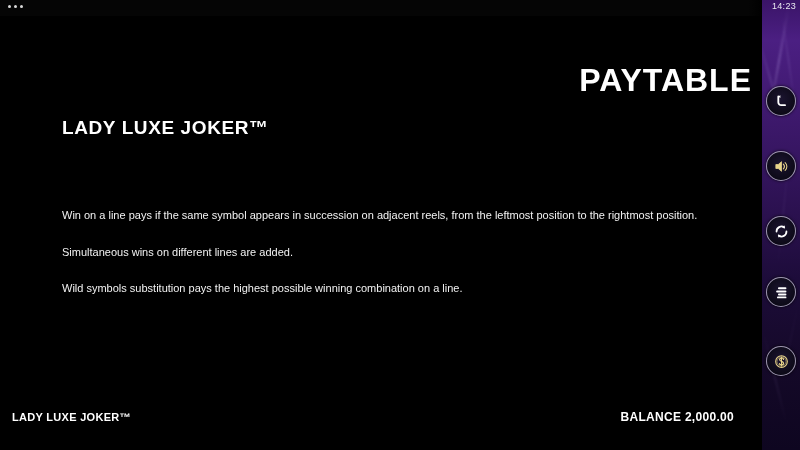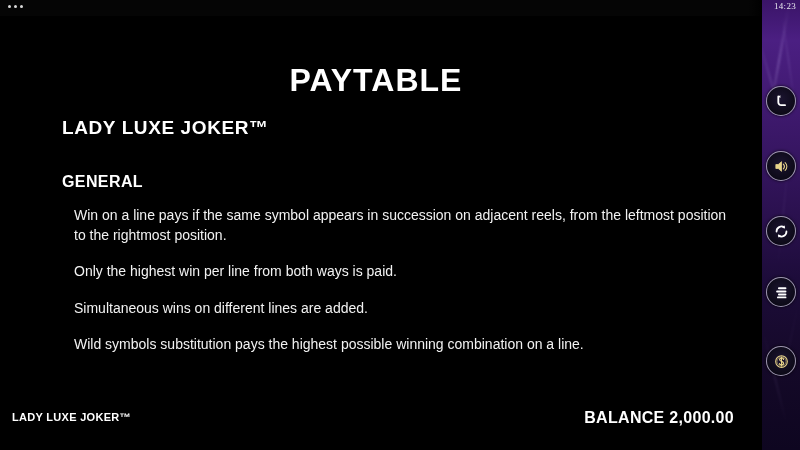--- a/index.html
+++ b/index.html
@@ -54,7 +54,7 @@
     color: #e9e9ef;
     letter-spacing: 0.3px;
     z-index: 9;
-    font-family: Liberation Serif, serif;
+    font-family: Liberation Sans, sans-serif;
     margin-left: 30px;
   }
 

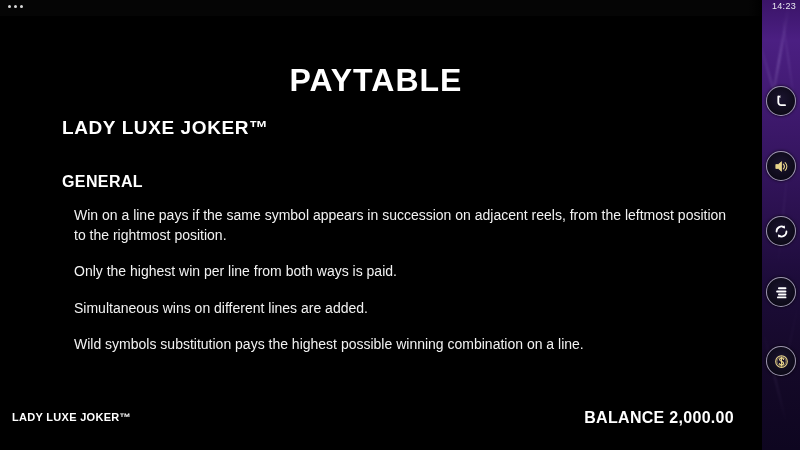--- a/index.html
+++ b/index.html
@@ -73,7 +73,7 @@
     top: 62px;
     left: 0;
     width: 752px;
-    text-align: center;
+    text-align: right;
     font-size: 32px;
     font-weight: bold;
     color: #ffffff;

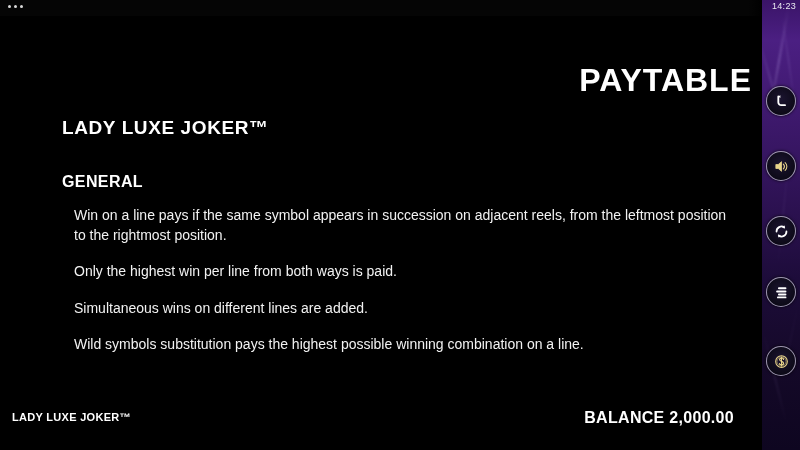--- a/index.html
+++ b/index.html
@@ -247,7 +247,6 @@
 
     <div class="game-heading">LADY LUXE JOKER™</div>
 
-    <div class="section-heading">GENERAL</div>
 
     <div class="body-block">
       <p>Win on a line pays if the same symbol appears in succession on adjacent reels, from the leftmost position to the rightmost position.</p>

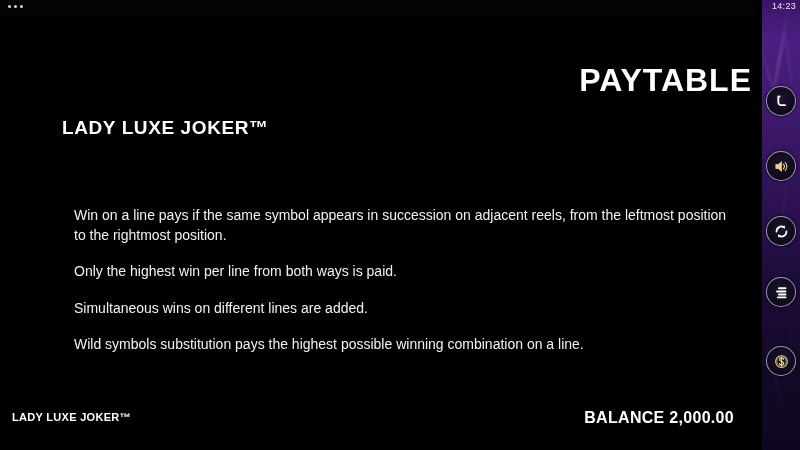--- a/index.html
+++ b/index.html
@@ -104,8 +104,8 @@
     width: 665px;
   }
   .body-block p {
-    margin: 0 0 17px 12px;
-    font-size: 14px;
+    margin: 0 0 17px 0;
+    font-size: 11px;
     line-height: 19.5px;
     color: #f2f2f2;
     font-weight: 400;

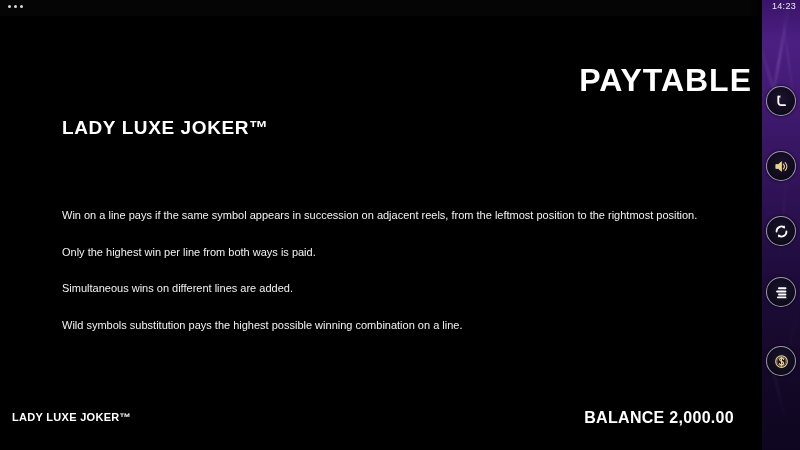--- a/index.html
+++ b/index.html
@@ -250,7 +250,6 @@
 
     <div class="body-block">
       <p>Win on a line pays if the same symbol appears in succession on adjacent reels, from the leftmost position to the rightmost position.</p>
-      <p>Only the highest win per line from both ways is paid.</p>
       <p>Simultaneous wins on different lines are added.</p>
       <p>Wild symbols substitution pays the highest possible winning combination on a line.</p>
     </div>

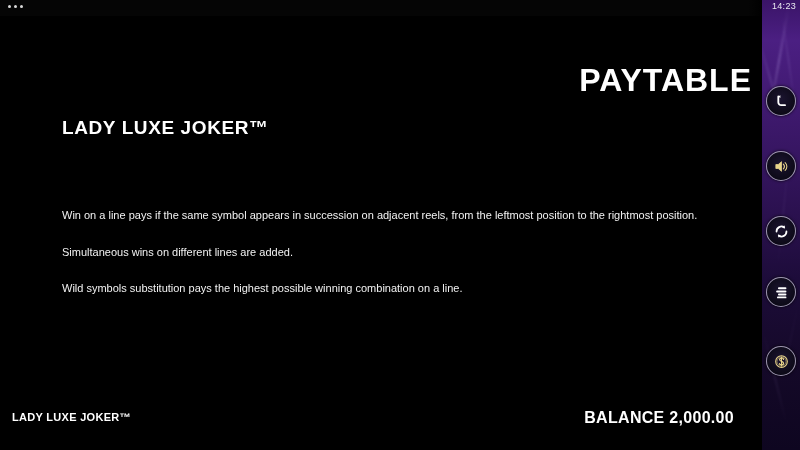--- a/index.html
+++ b/index.html
@@ -159,7 +159,7 @@
     right: 28px;
     top: 6px;
     text-align: right;
-    font-size: 16px;
+    font-size: 12px;
     font-weight: bold;
     color: #ffffff;
     line-height: 15px;

